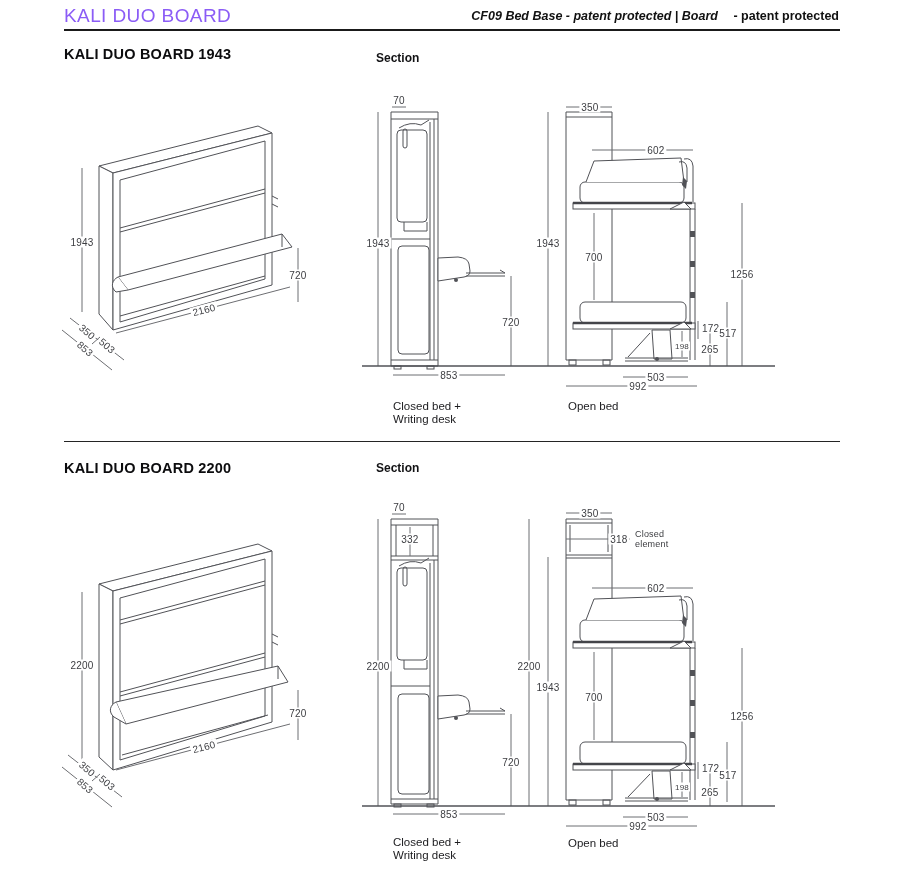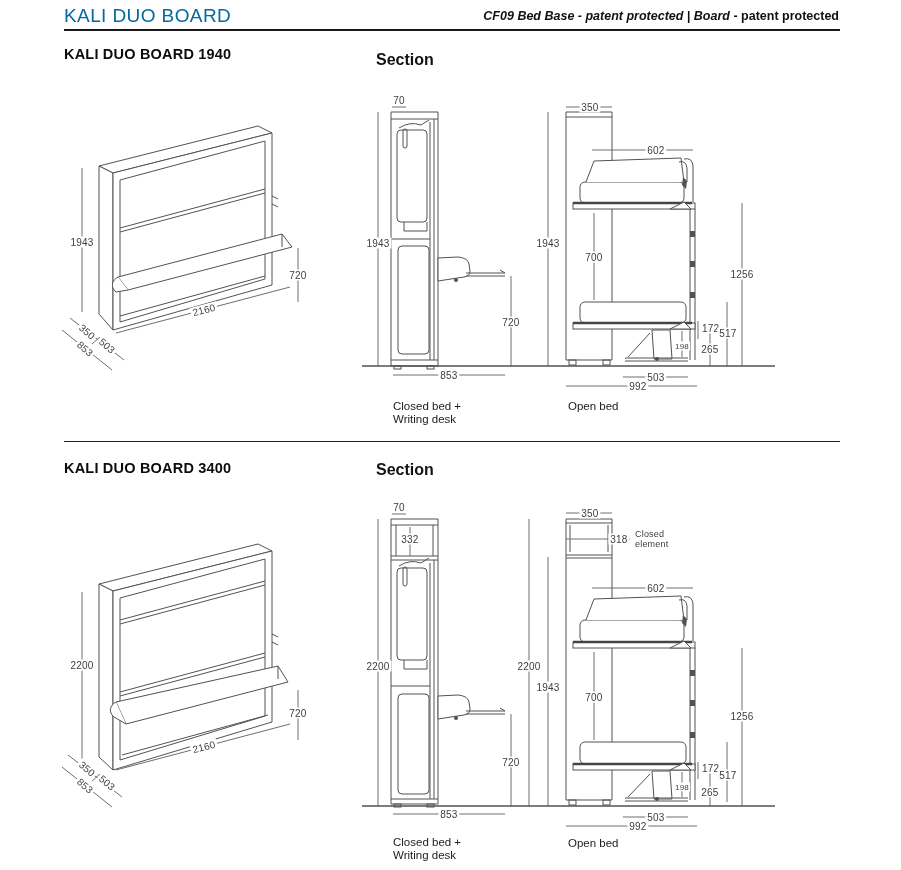--- a/index.html
+++ b/index.html
@@ -9,7 +9,7 @@
 
   
   .brand{position:absolute;left:64px;top:5px;font-size:19px;font-weight:400;
-         letter-spacing:.4px;color:#0369a1;}
+         letter-spacing:.4px;color:#8b5cf6;}
   .patent{position:absolute;right:62px;top:9px;font-size:12.5px;font-weight:700;color:#111;
           white-space:nowrap;}
   .patent .pi{font-style:italic;}

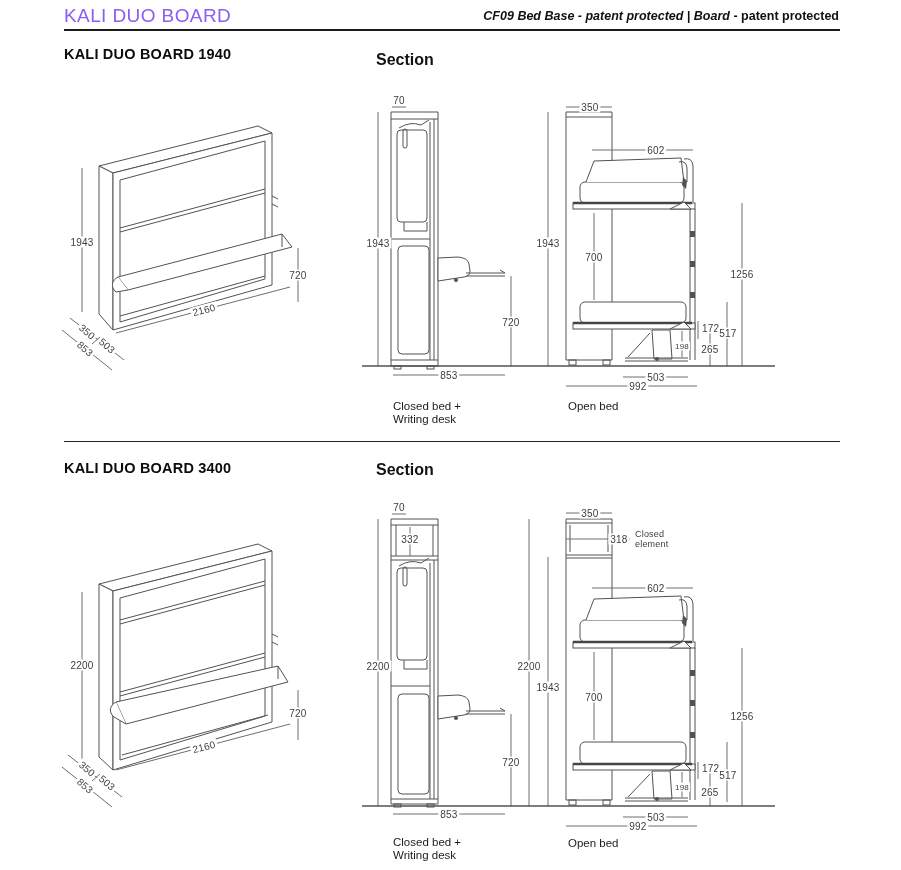--- a/index.html
+++ b/index.html
@@ -13,7 +13,7 @@
   .patent{position:absolute;right:62px;top:9px;font-size:12.5px;font-weight:700;color:#111;
           white-space:nowrap;}
   .patent .pi{font-style:italic;}
-  .patent .pb{font-style:normal;margin-left:0;}
+  .patent .pb{font-style:normal;margin-left:12px;}
   .rule{position:absolute;left:64px;width:776px;border-top:2px solid #1a1a1a;height:0;}
   .rule.thin{border-top:1.5px solid #242424;}
 

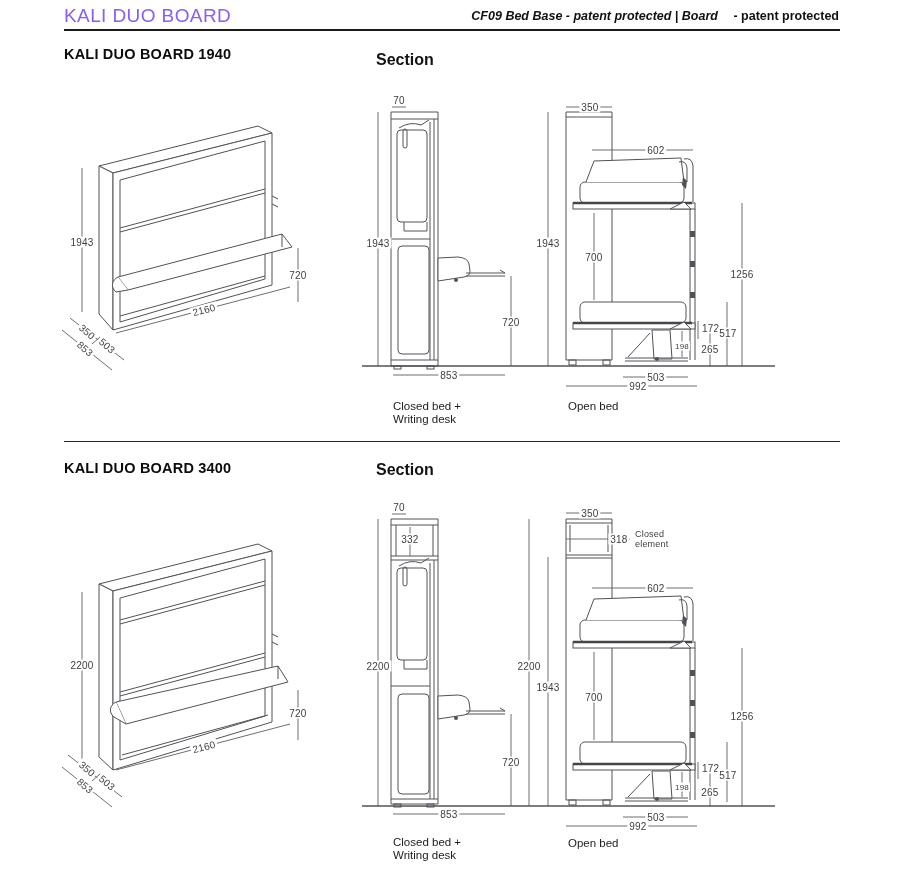--- a/index.html
+++ b/index.html
@@ -224,7 +224,7 @@
     <path d="M362,806 H775" stroke="#515257" stroke-width="1.3"></path>
   </svg>
 
-  <div class="h-title" style="left:64px;top:46px">KALI DUO BOARD 1940</div>
+  <div class="h-title" style="left:64px;top:46px">KALI DUO BOARD 1943</div>
   <div class="h-section" style="left:376px;top:51px">Section</div>
 
   <span class="dim" style="left:82px;top:242px">1943</span>

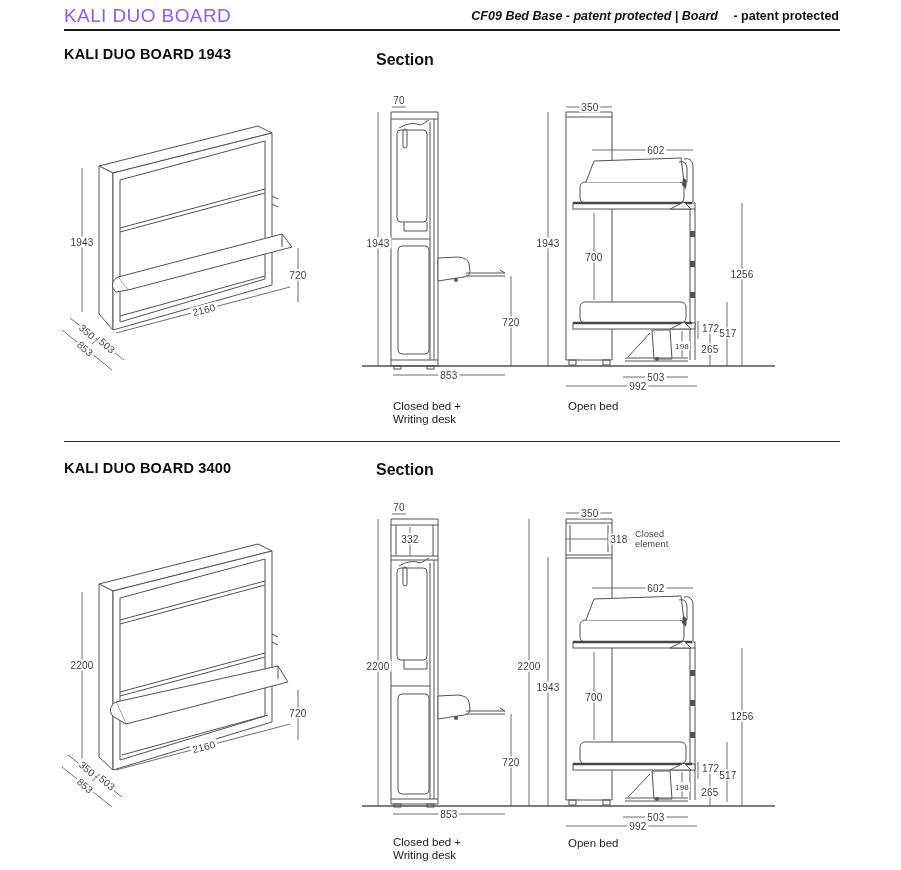--- a/index.html
+++ b/index.html
@@ -19,7 +19,7 @@
 
   
   .h-title{position:absolute;font-size:14.5px;font-weight:700;color:#0c0c0e;letter-spacing:.2px;white-space:nowrap;}
-  .h-section{position:absolute;font-size:16px;font-weight:700;color:#121214;white-space:nowrap;}
+  .h-section{position:absolute;font-size:12px;font-weight:700;color:#121214;white-space:nowrap;}
 
   
   .dim{position:absolute;font-size:10px;line-height:11px;color:#3c3d41;background:#fff;

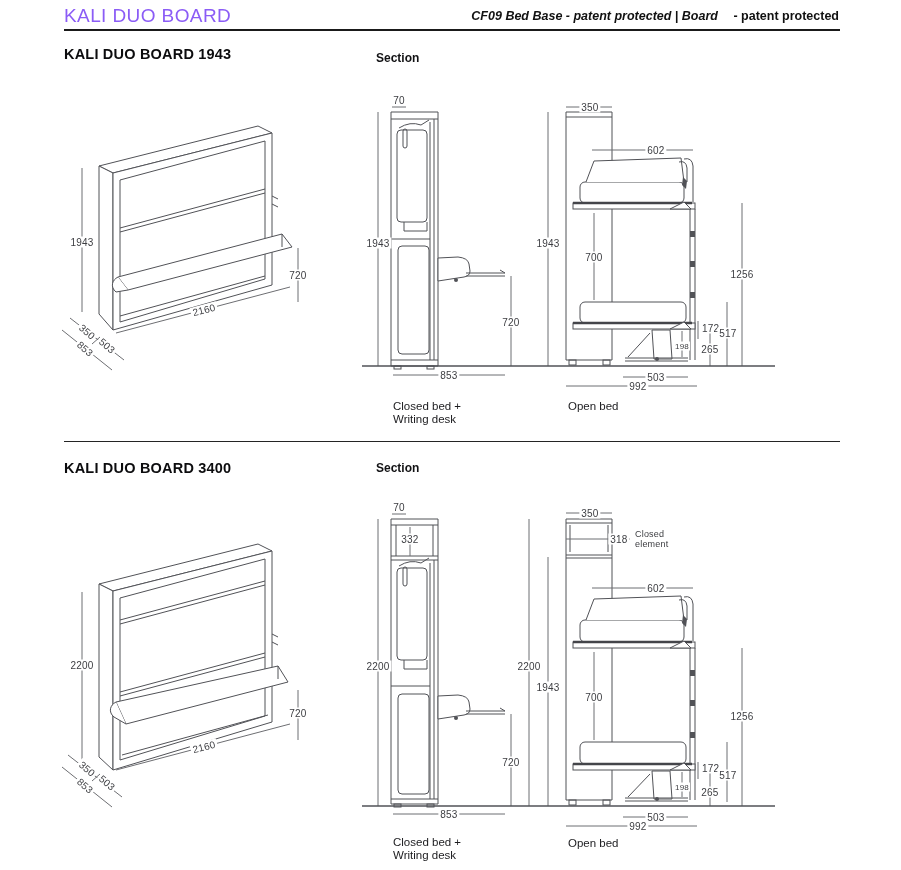--- a/index.html
+++ b/index.html
@@ -254,7 +254,7 @@
   <span class="dim" style="left:638px;top:386px">992</span>
   <div class="caption" style="left:568px;top:400px">Open bed</div>
 
-  <div class="h-title" style="left:64px;top:460px">KALI DUO BOARD 3400</div>
+  <div class="h-title" style="left:64px;top:460px">KALI DUO BOARD 2200</div>
   <div class="h-section" style="left:376px;top:461px">Section</div>
 
   <span class="dim" style="left:82px;top:665px">2200</span>

